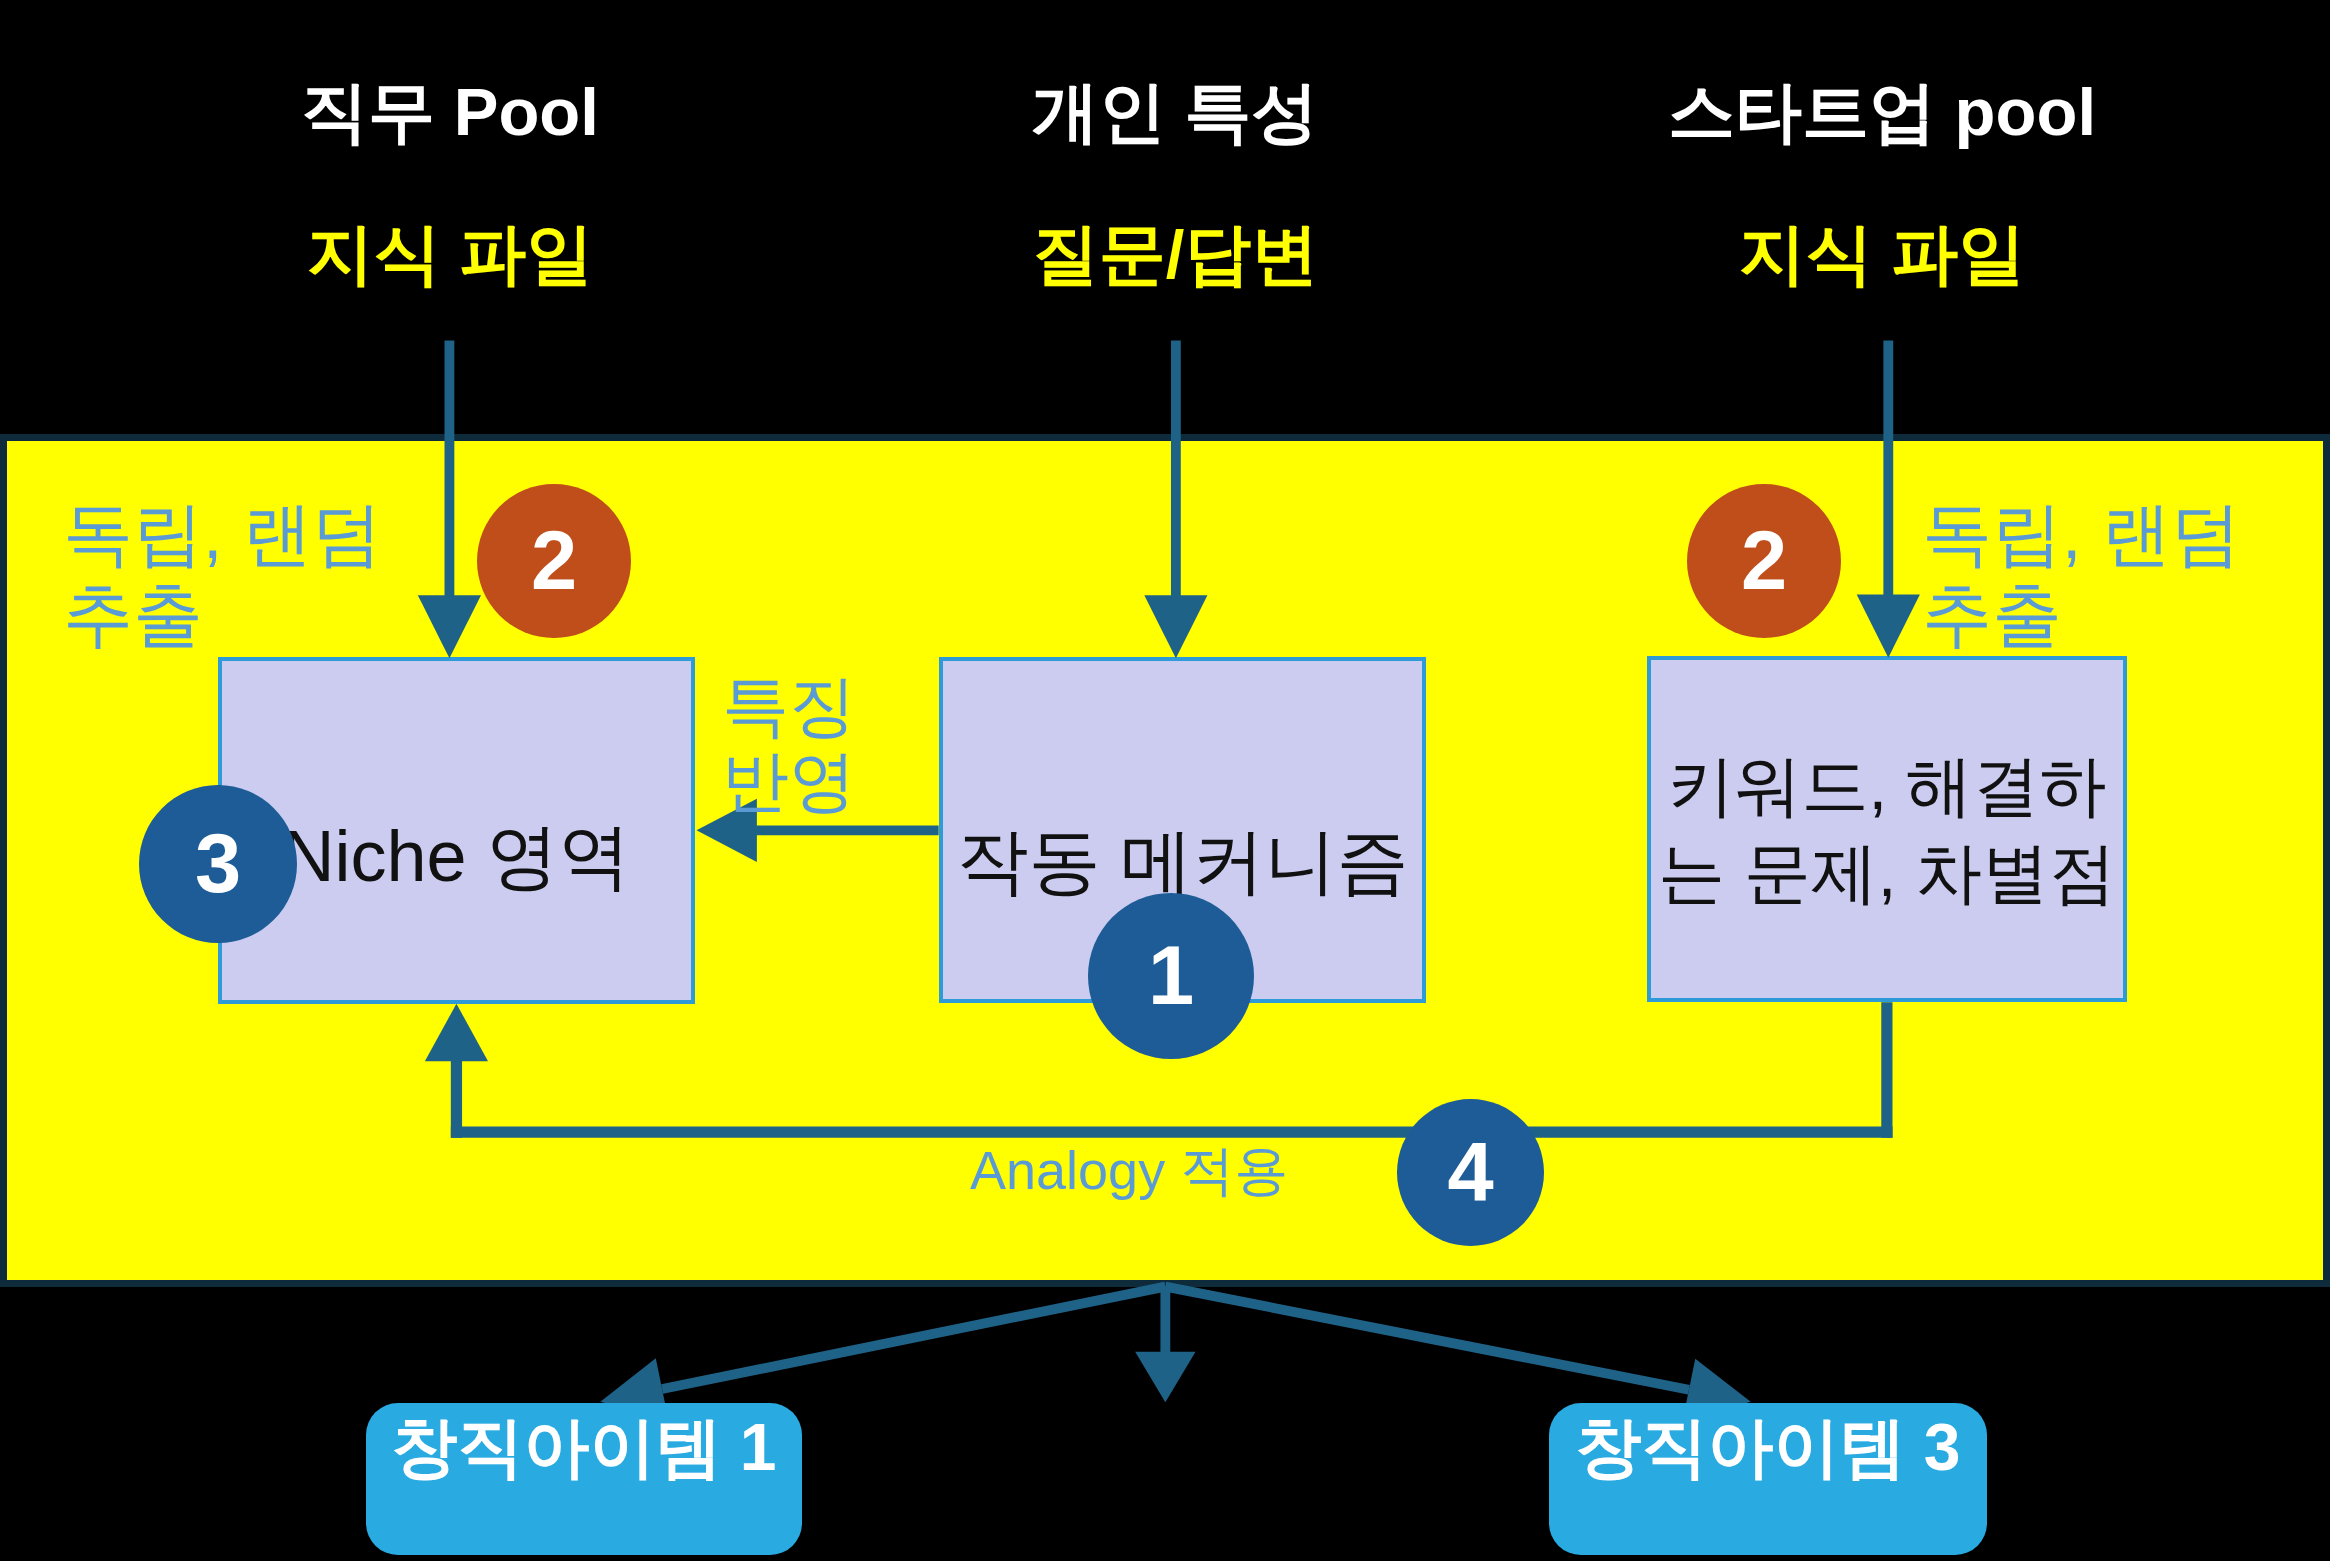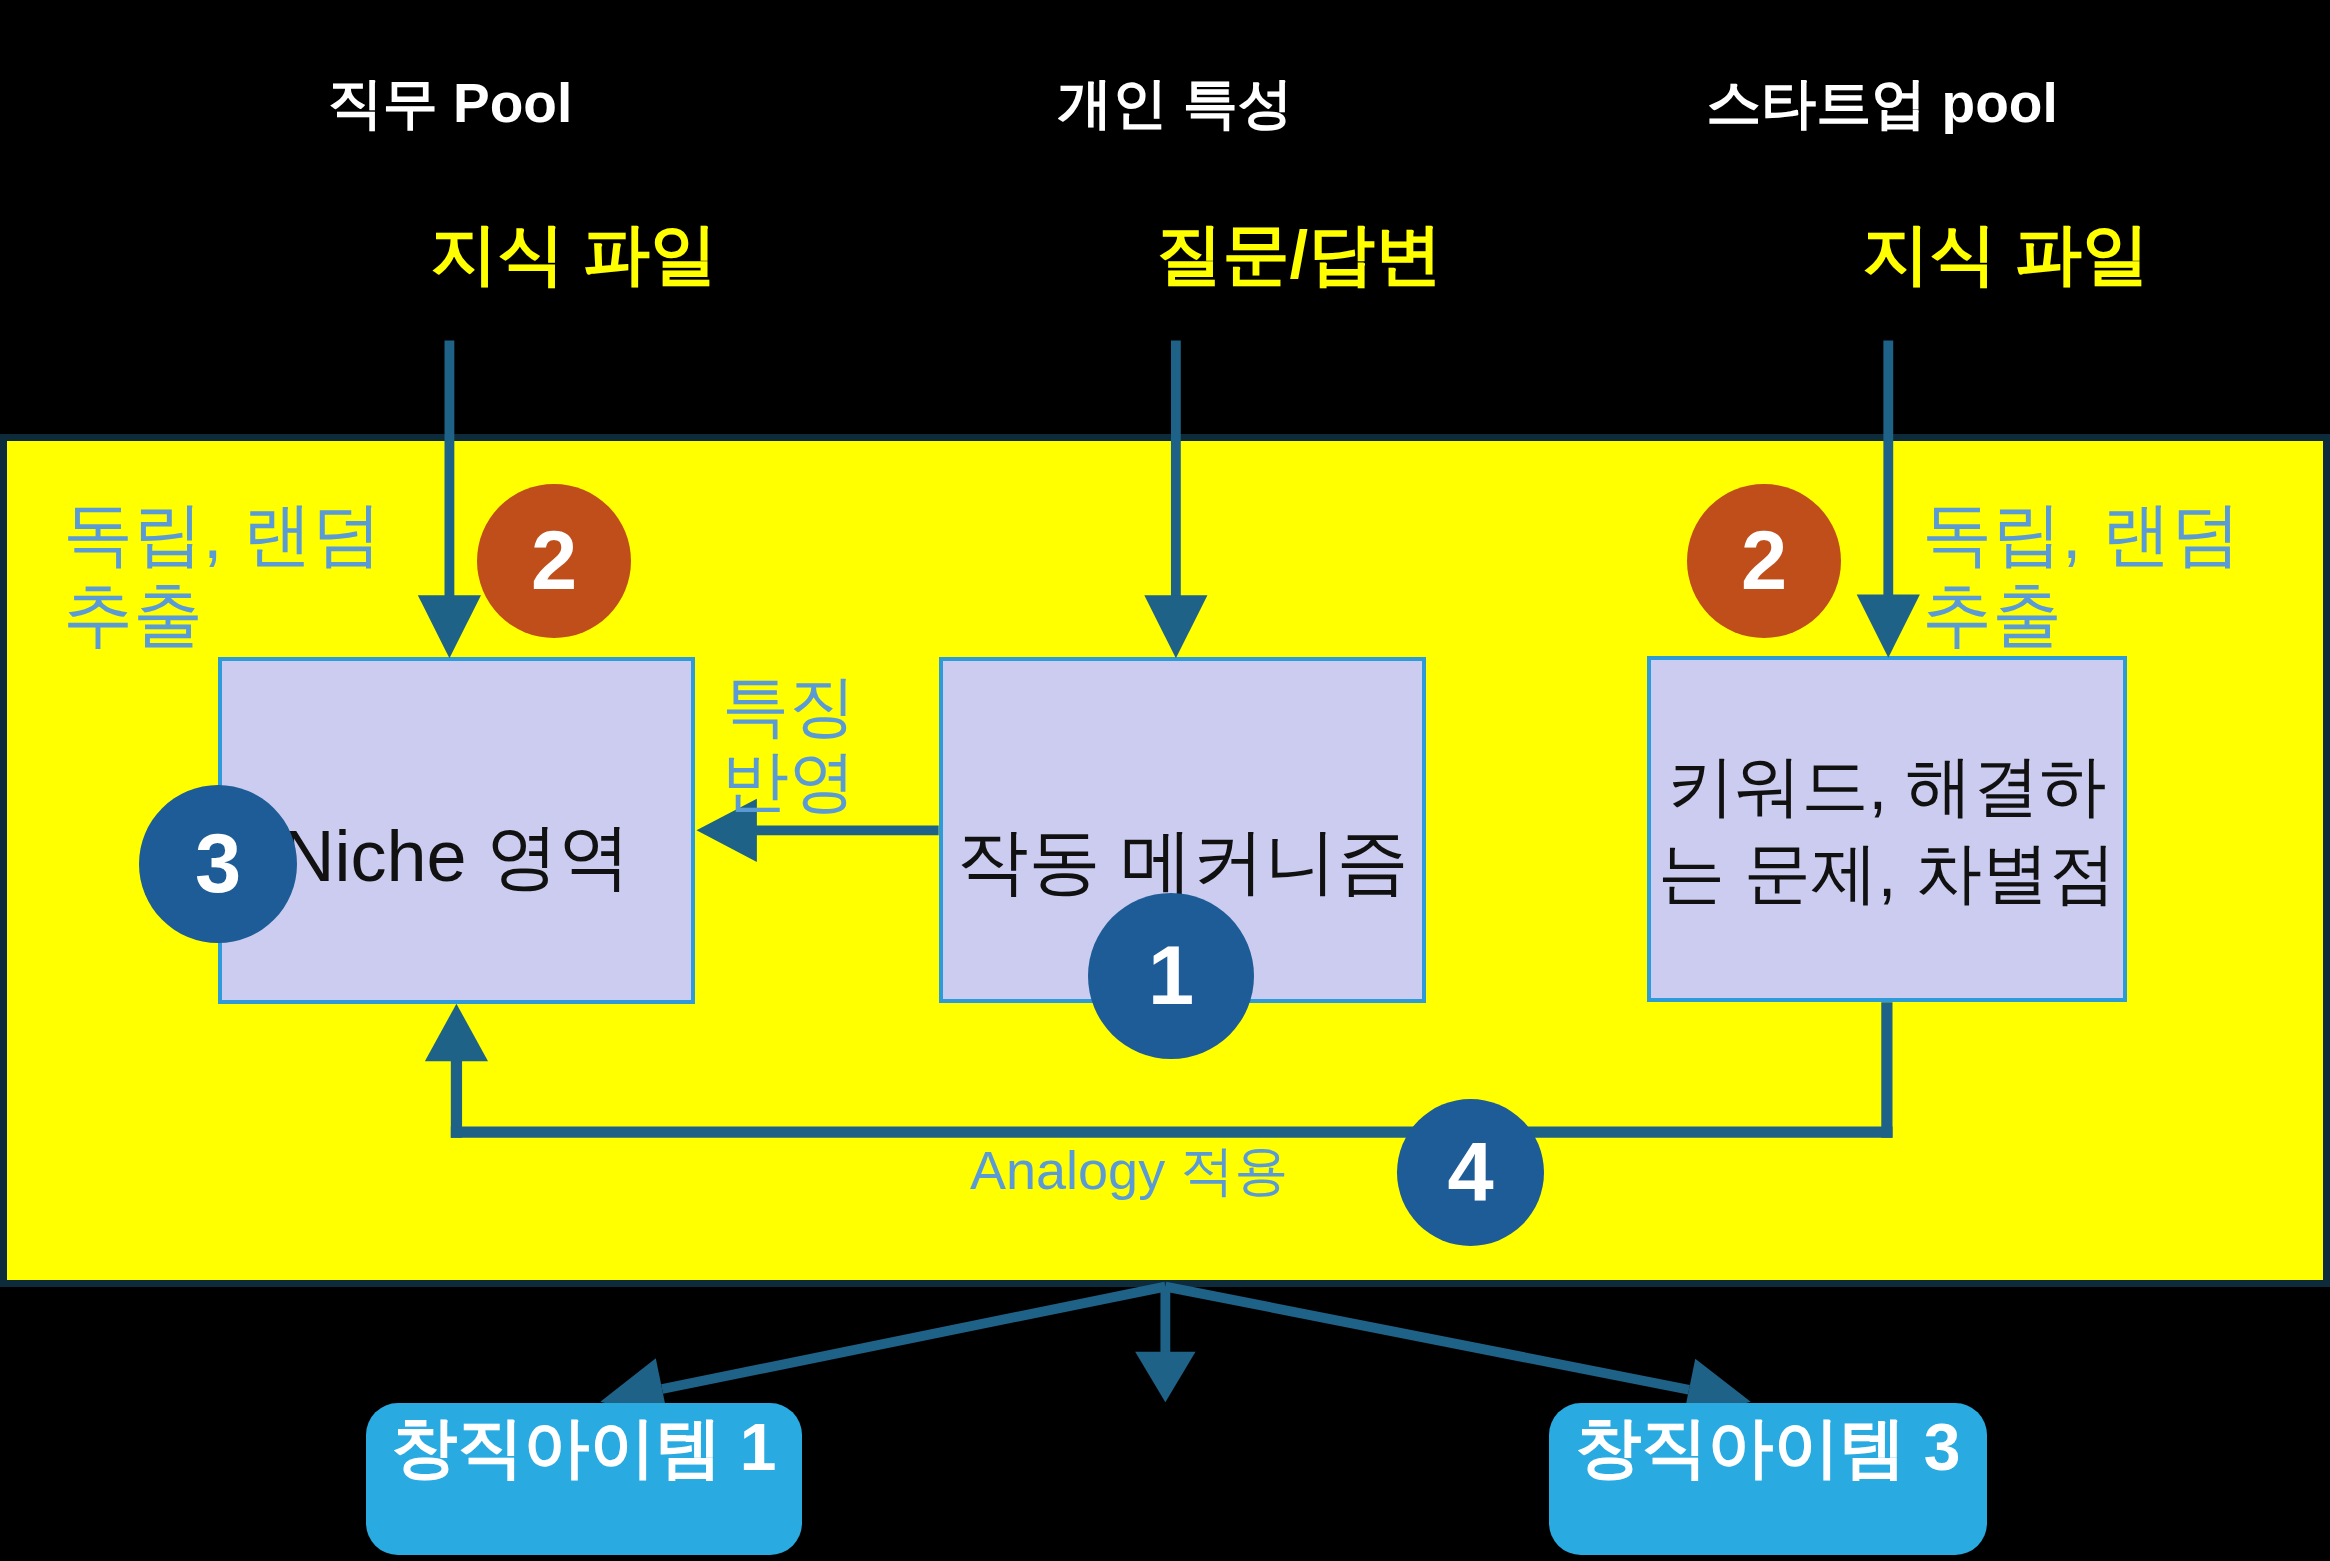--- a/index.html
+++ b/index.html
@@ -16,7 +16,7 @@
     width: 534px;
     text-align: center;
     color: #FFFFFF;
-    font-size: 55px;
+    font-size: 67px;
     font-weight: bold;
     top: 67px;
     white-space: nowrap;

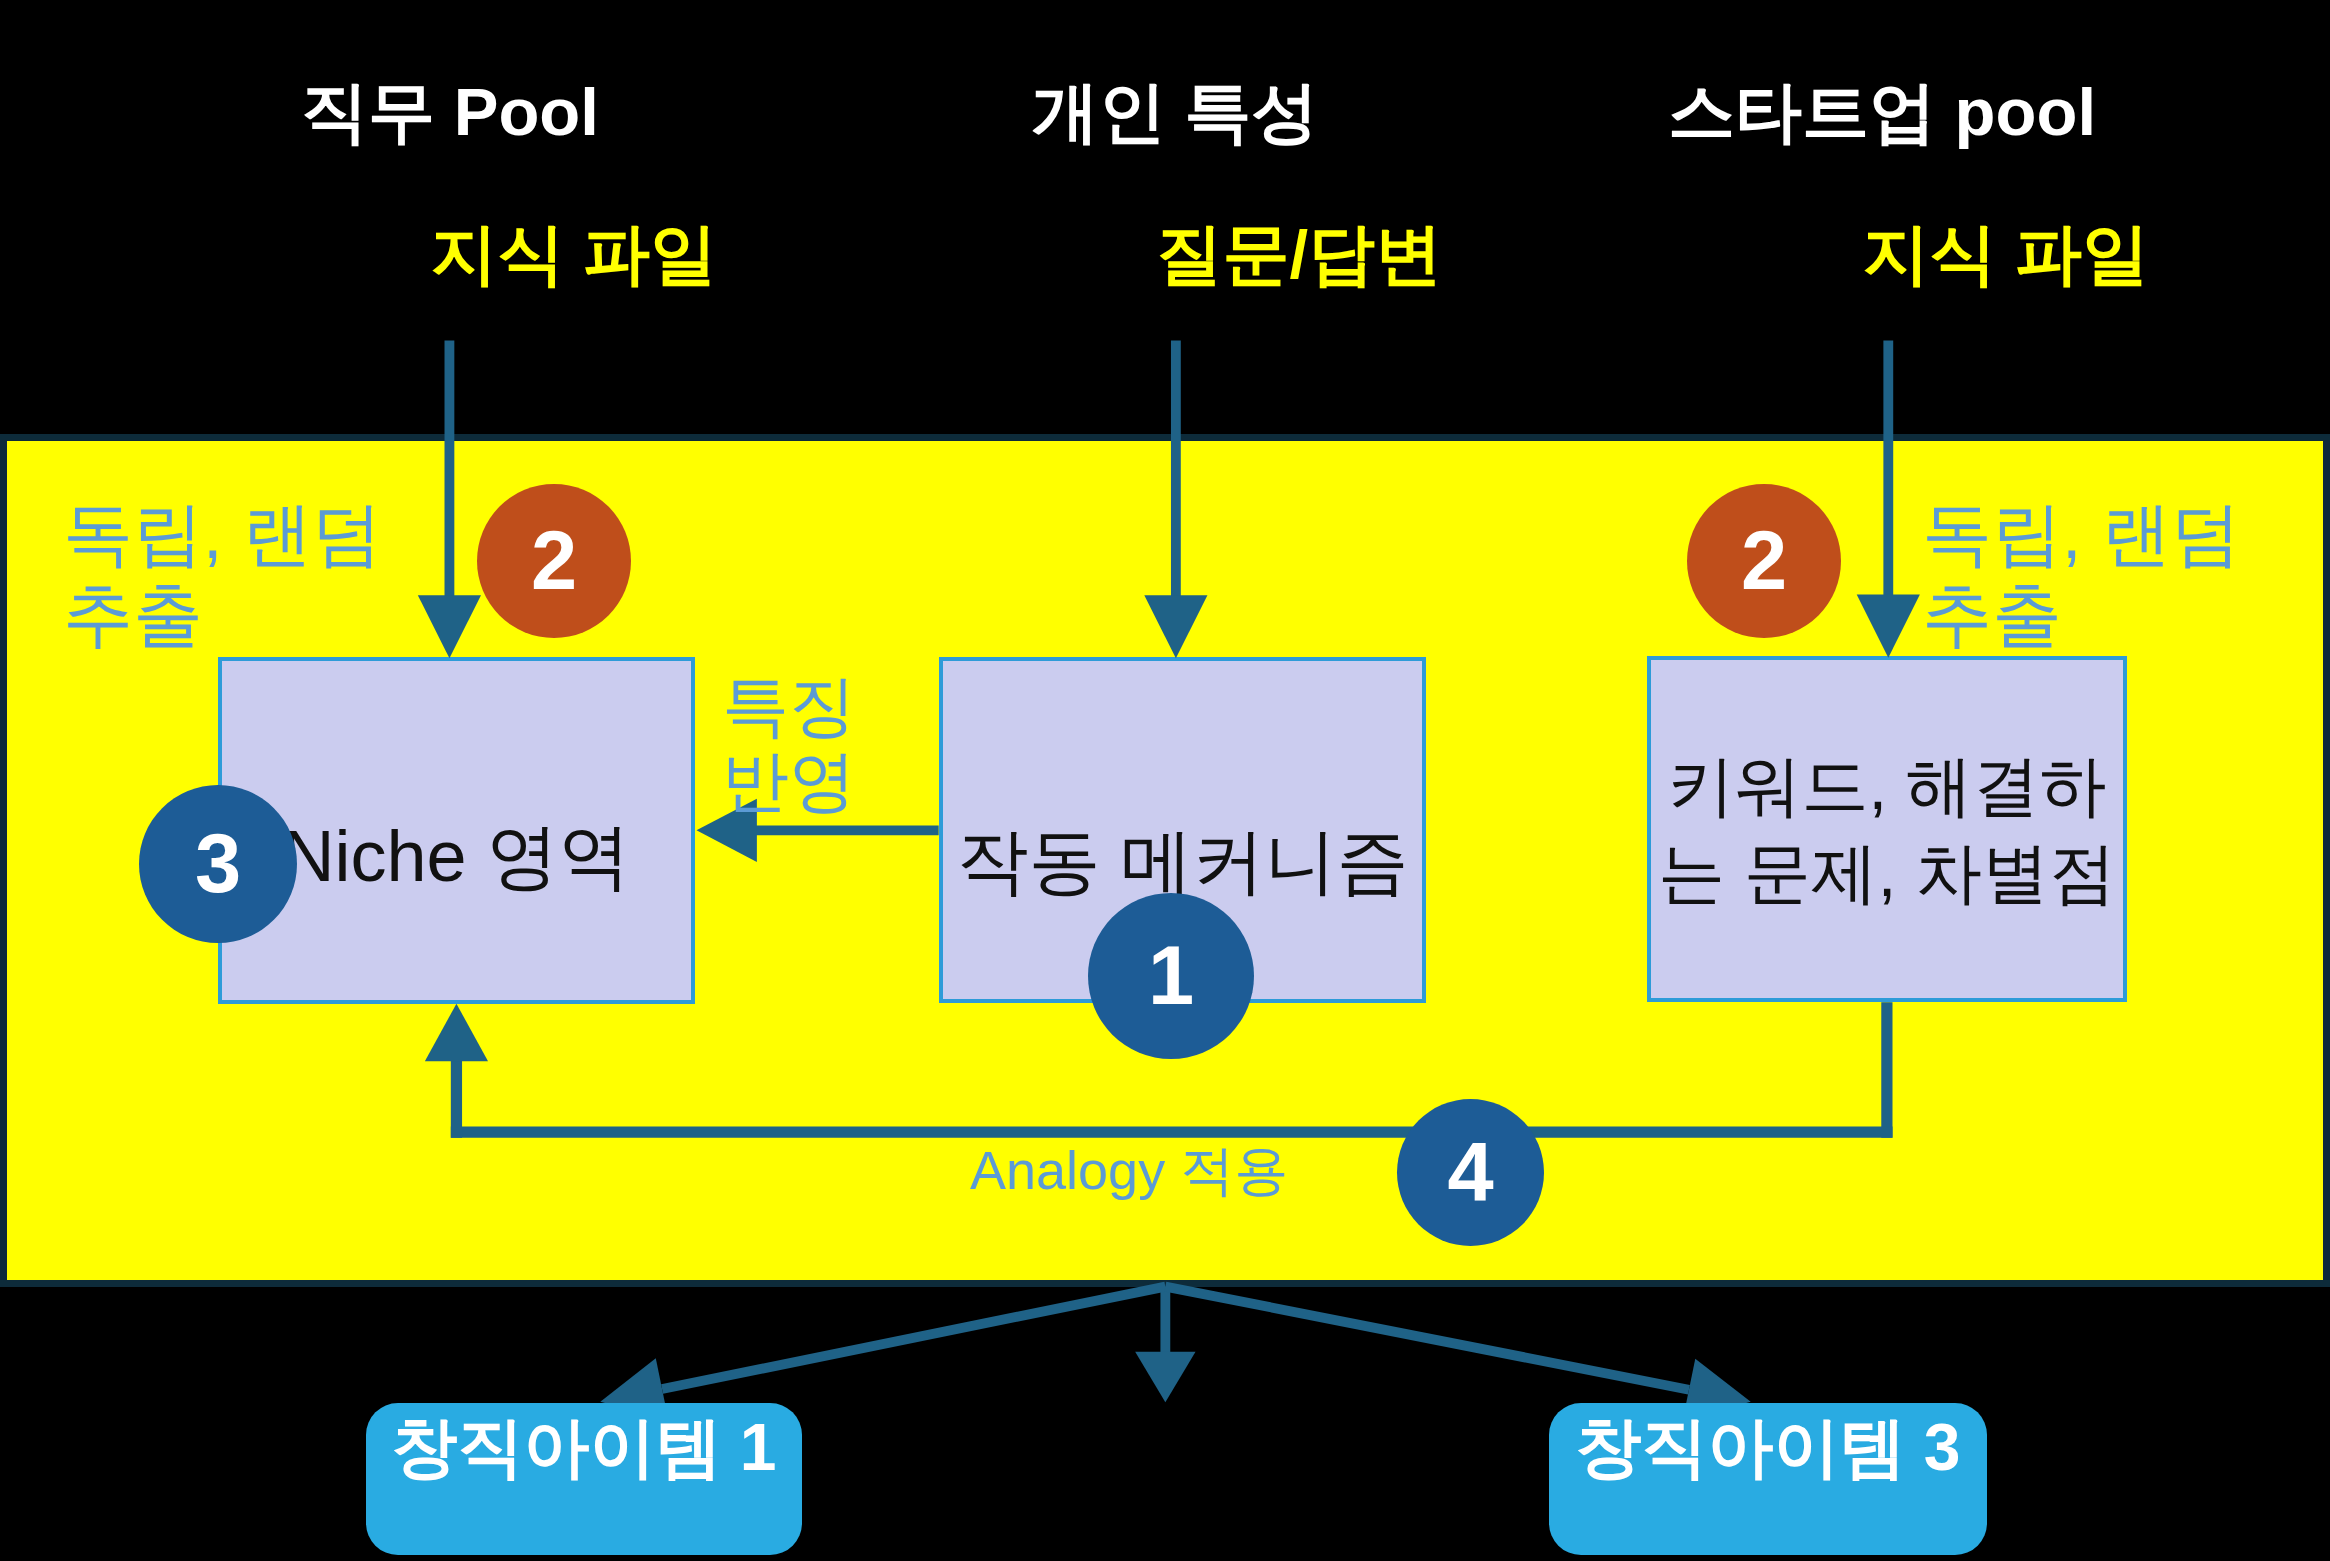--- a/index.html
+++ b/index.html
@@ -24,7 +24,7 @@
   .col-subtitle {
     position: absolute;
     width: 534px;
-    text-align: right;
+    text-align: center;
     color: #FFFF00;
     font-size: 67px;
     font-weight: bold;

